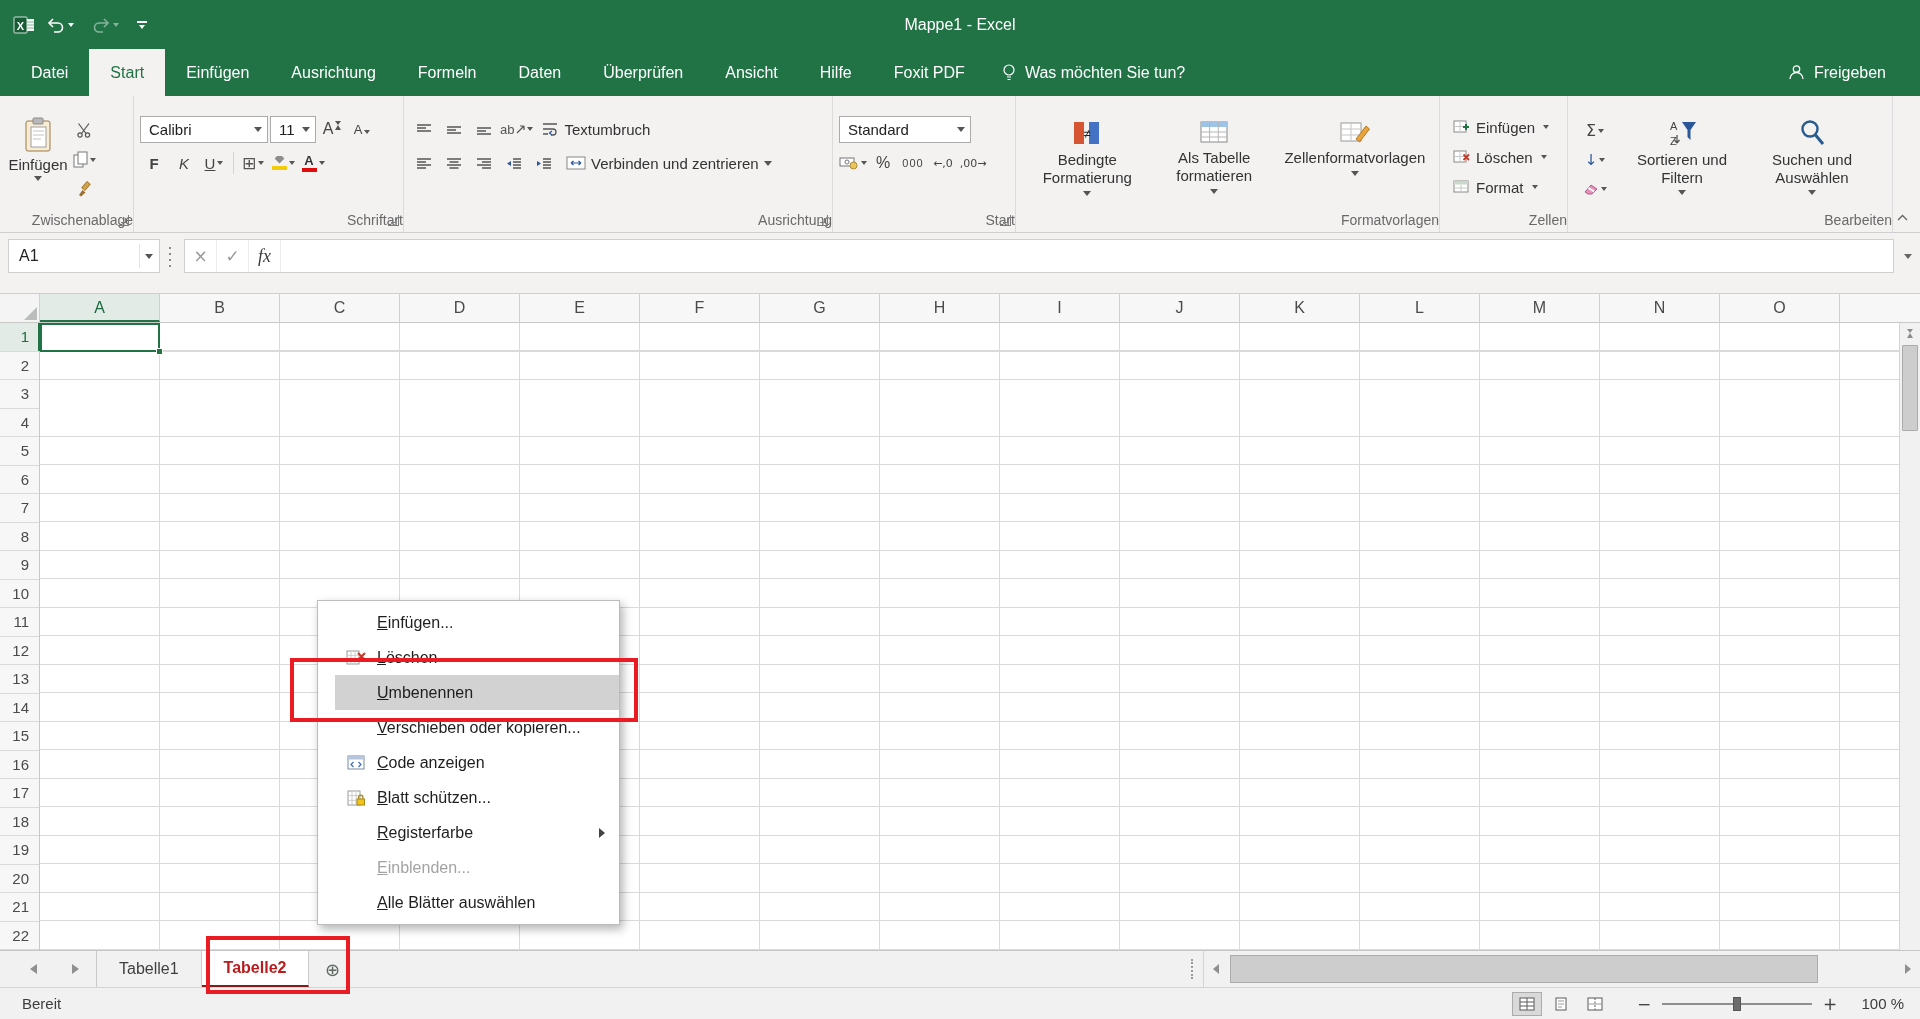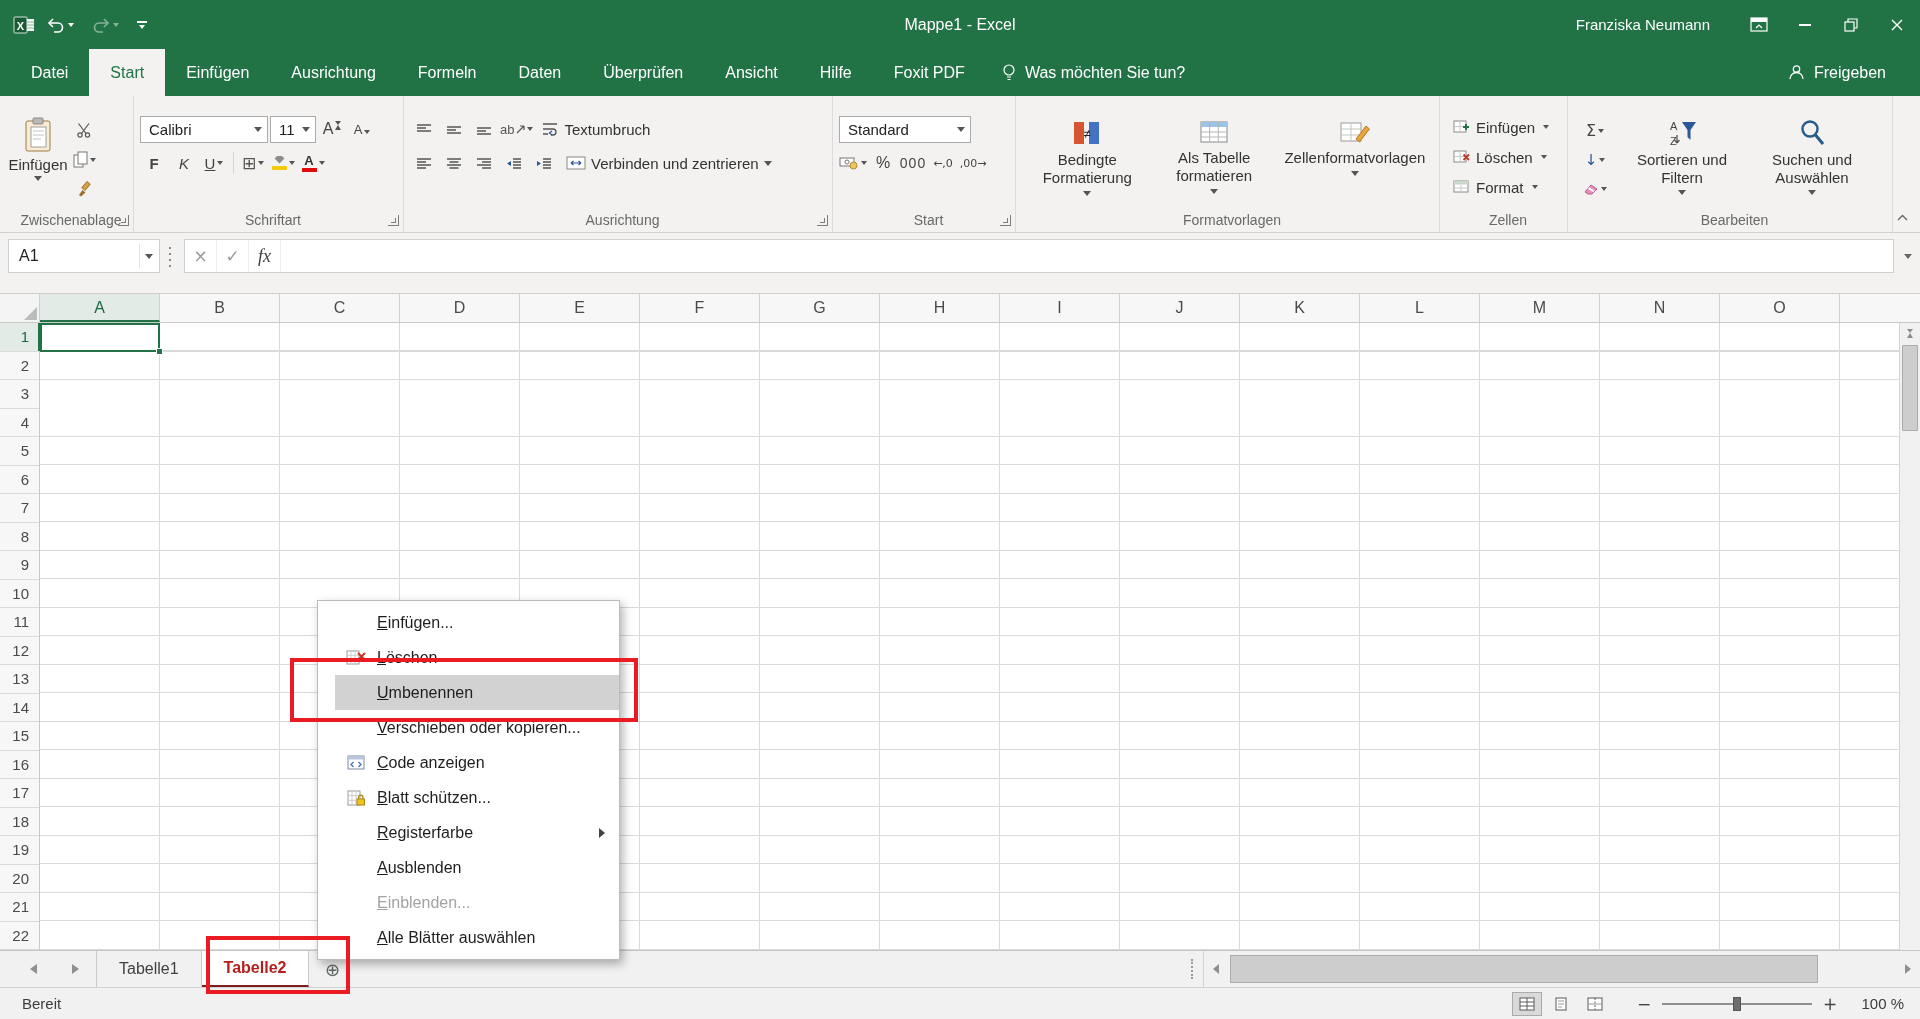--- a/index.html
+++ b/index.html
@@ -174,30 +174,6 @@
         </button>
     </div>
     <div class="tb-title">Mappe1 - Excel</div>
-    <div class="tb-right">
-      <span class="tb-user">Franziska Neumann</span>
-      <button class="tb-ic">
-          <svg width="18" height="15" viewBox="0 0 18 15">
-            <rect x="1" y="1" width="16" height="13" fill="none" stroke="#fff" stroke-width="1.2"></rect>
-            <rect x="1" y="1" width="16" height="4" fill="#fff"></rect>
-            <path d="M6 11 L9 8 L12 11" fill="none" stroke="#fff" stroke-width="1.2"></path>
-          </svg>
-        </button>
-      <button class="tb-ic">
-          <span style="width:12px;height:2px;background:#fff;"></span>
-        </button>
-      <button class="tb-ic">
-          <svg width="14" height="14" viewBox="0 0 14 14">
-            <rect x="1" y="4" width="9" height="9" fill="none" stroke="#fff" stroke-width="1.2"></rect>
-            <path d="M4 4 V1 H13 V10 H10" fill="none" stroke="#fff" stroke-width="1.2"></path>
-          </svg>
-        </button>
-      <button class="tb-ic">
-          <svg width="14" height="14" viewBox="0 0 14 14">
-            <path d="M2 2 L12 12 M12 2 L2 12" stroke="#fff" stroke-width="1.4"></path>
-          </svg>
-        </button>
-    </div>
   </div>
 
   <div class="tabrow">

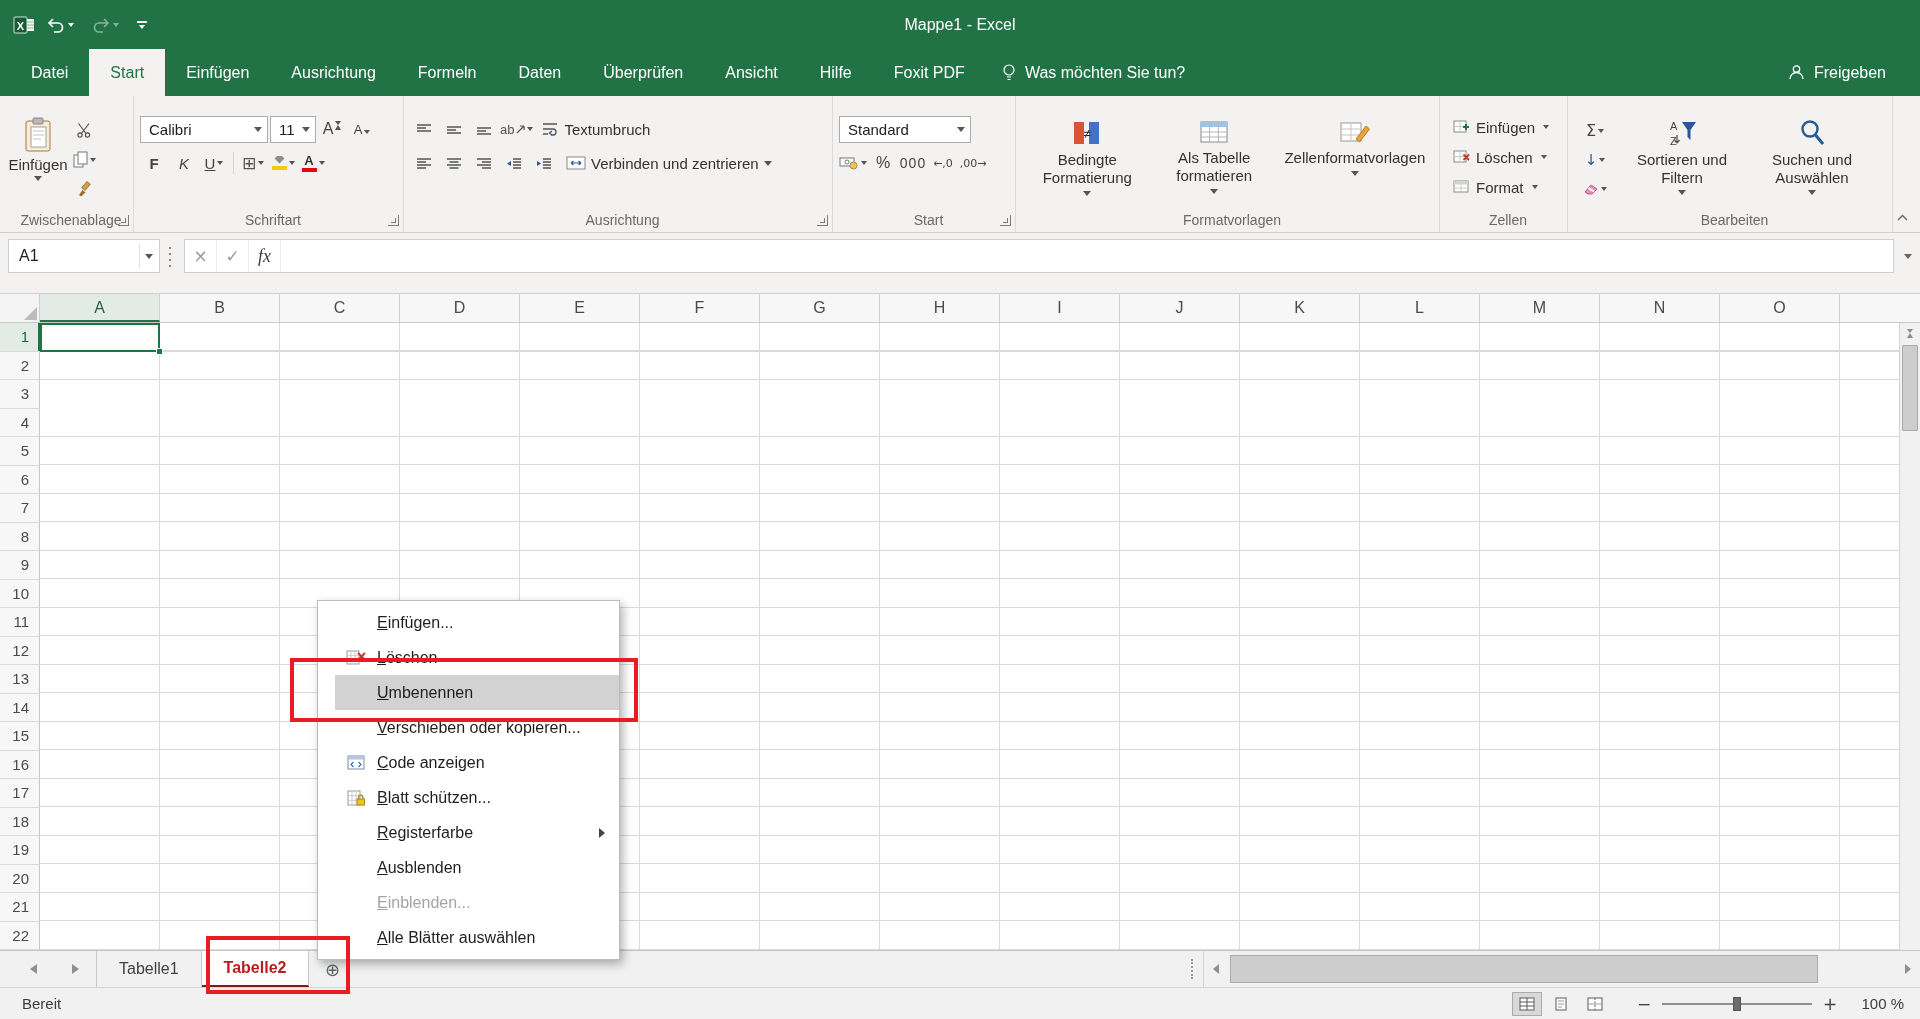--- a/index.html
+++ b/index.html
@@ -394,7 +394,7 @@
               <span style="font-size:16px;color:#444">%</span>
             </button>
           <button class="minibtn">
-              <span style="font-size:14px;letter-spacing:1px;color:#444">000</span>
+              <span style="font-size:11px;letter-spacing:1px;color:#444">000</span>
             </button>
           <button class="minibtn">
               <span class="g" style="font-size:11px;color:#444">←,0</span>

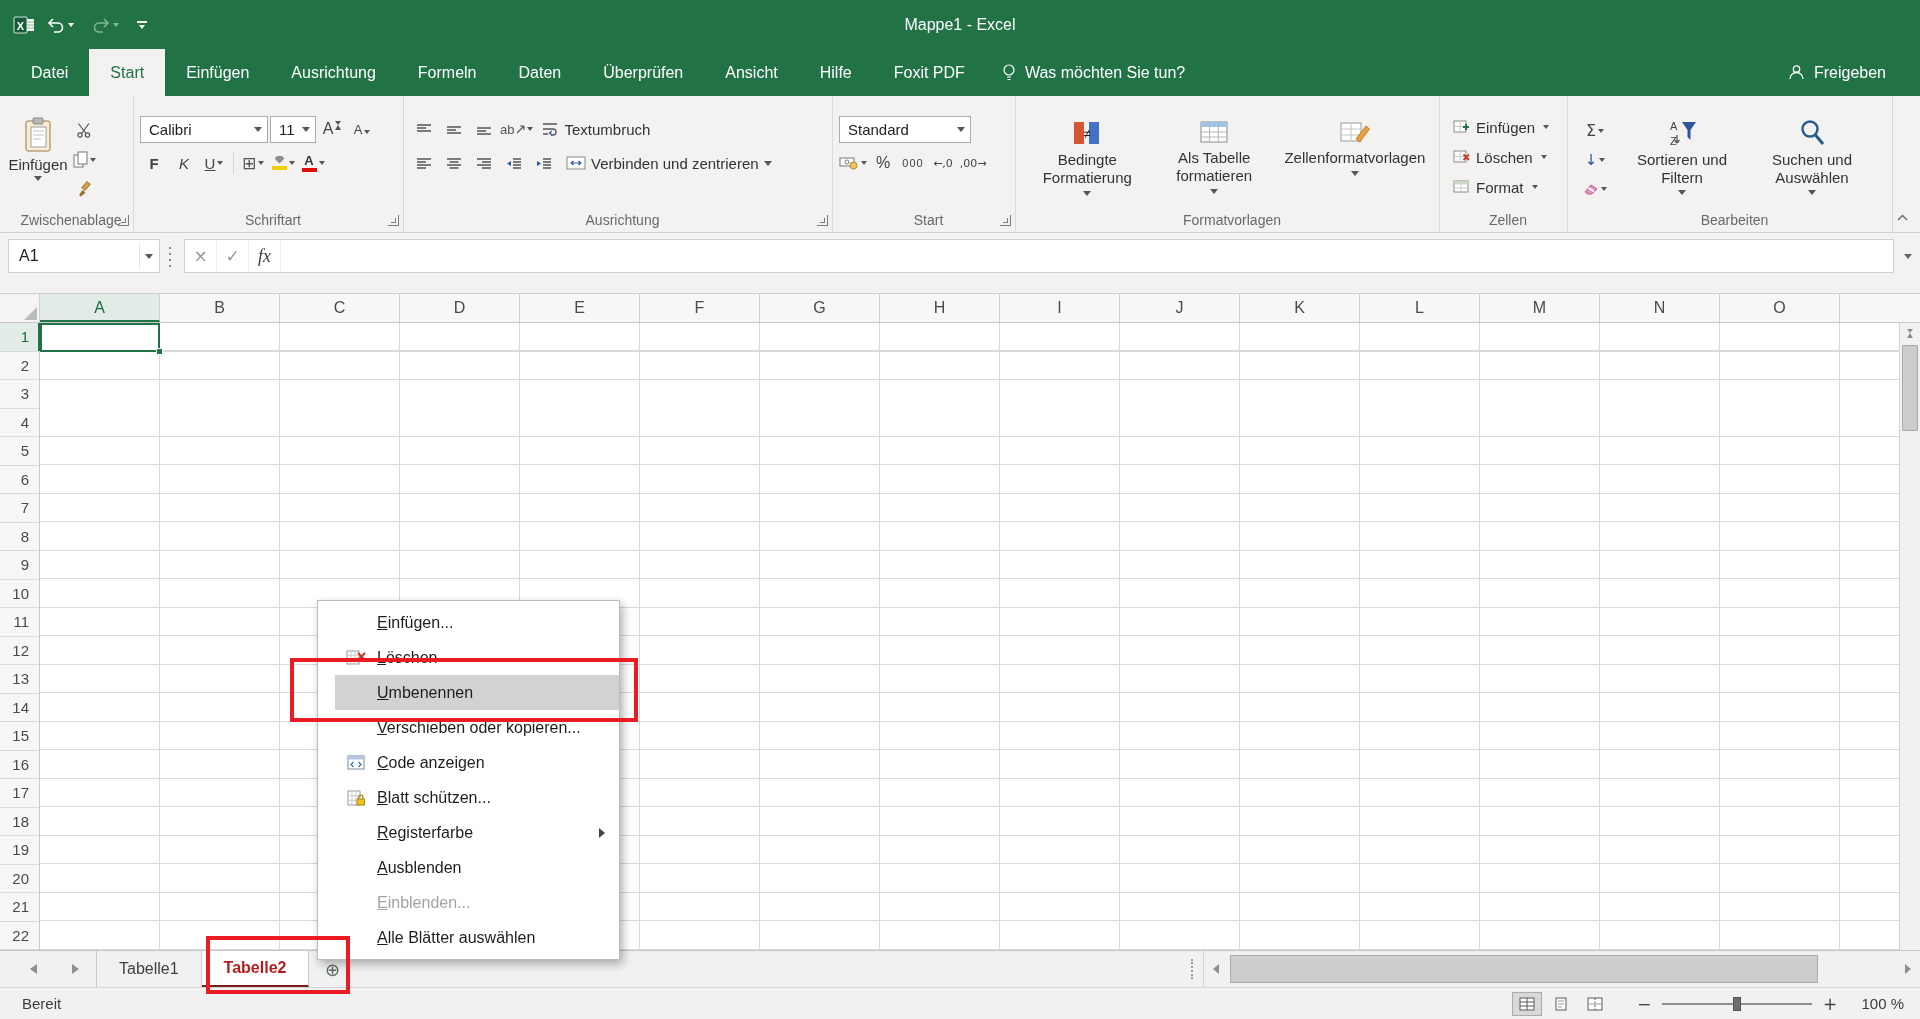--- a/index.html
+++ b/index.html
@@ -36,7 +36,7 @@
   
   .ribbon { position:absolute; left:0; top:96px; width:1920px; height:137px; background:#f3f2f1; border-bottom:1px solid #d0cece; display:flex; }
   .rgroup { position:relative; flex:none; border-right:1px solid #dcdada; padding:16px 5px 24px 6px; }
-  .rg-label { position:absolute; left:9px; right:0; bottom:4px; text-align:center; font-size:14px; color:#696969; }
+  .rg-label { position:absolute; left:9px; right:0; bottom:4px; text-align:right; font-size:14px; color:#696969; }
   .launcher { position:absolute; right:4px; bottom:6px; width:11px; height:11px; border-right:1px solid #7c7c7c; border-bottom:1px solid #7c7c7c; }
   .launcher::after { content:""; position:absolute; right:2px; bottom:2px; width:4px; height:4px; border-right:1px solid #7c7c7c; border-bottom:1px solid #7c7c7c; }
   .g1{width:134px;} .g2{width:270px;} .g3{width:429px;} .g4{width:183px;} .g5{width:424px;} .g6{width:128px;} .g7{width:325px;}

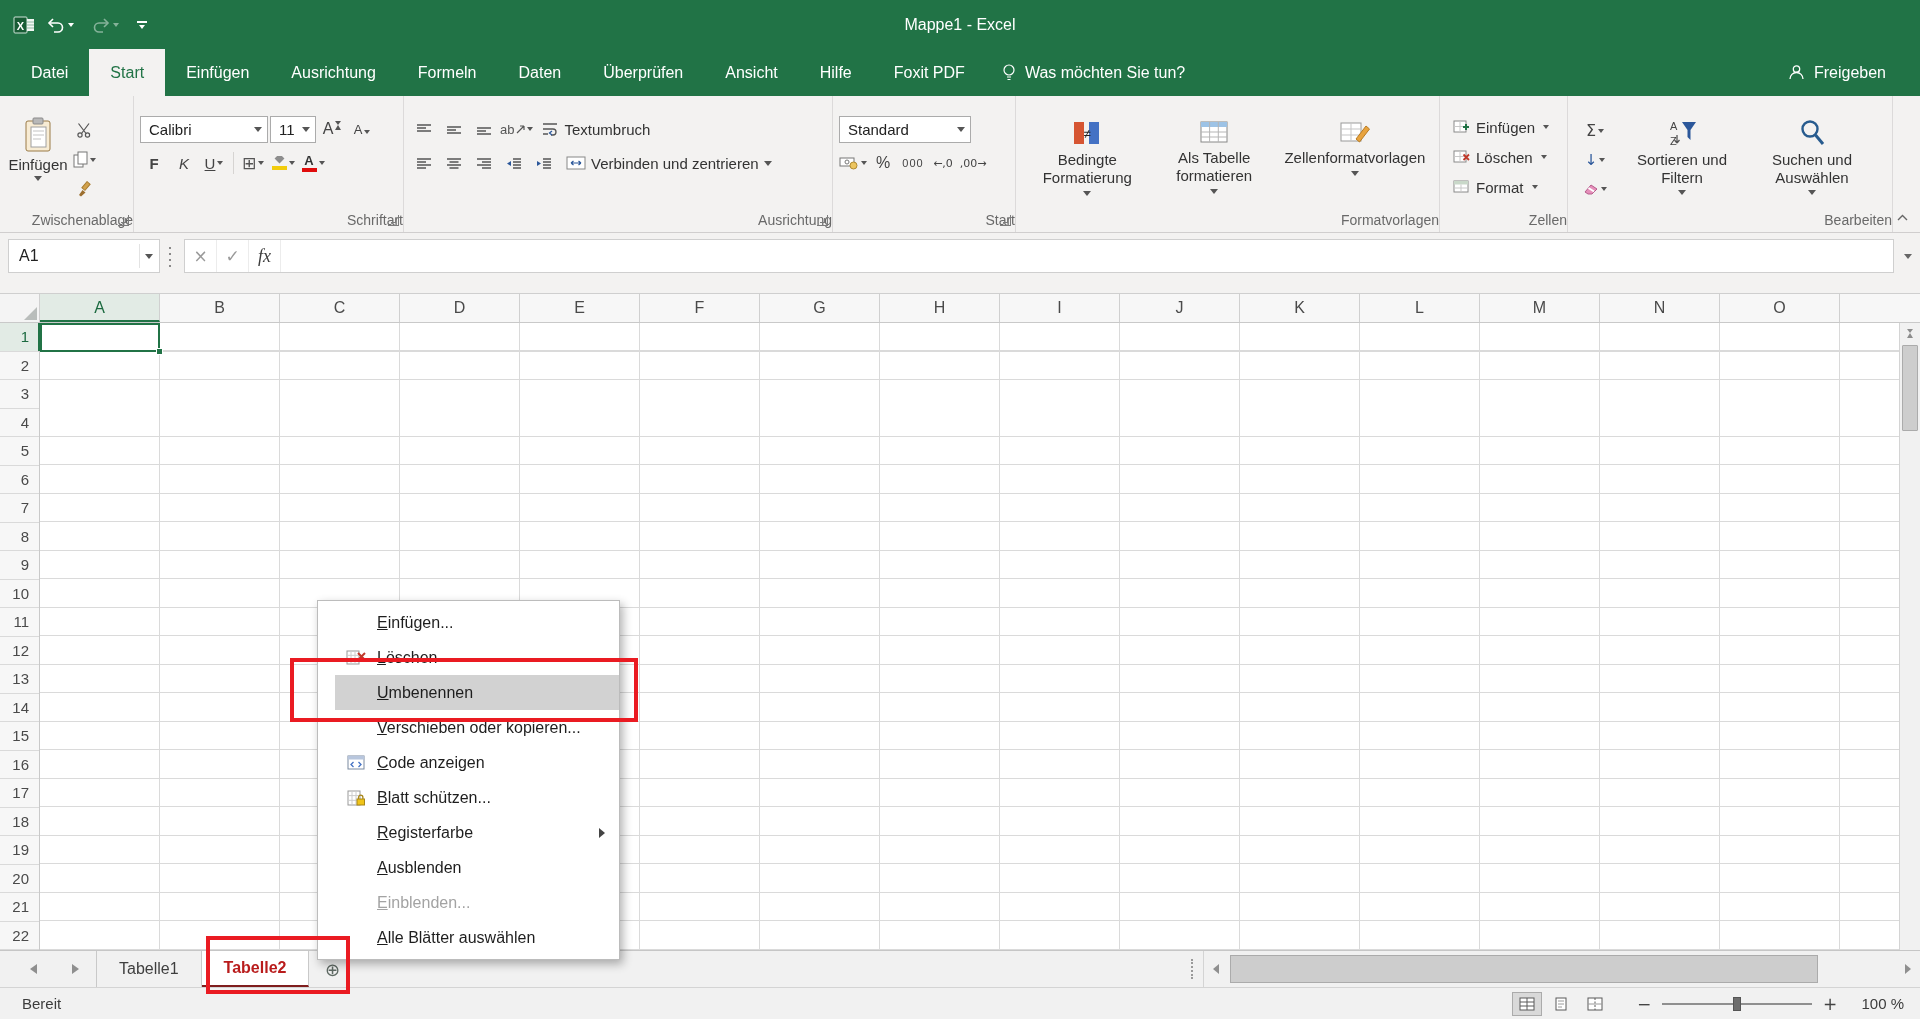--- a/index.html
+++ b/index.html
@@ -722,10 +722,6 @@
         <span class="ml">Registerfarbe</span>
         <span class="subarr"></span>
       </div>
-    <div class="mi">
-        <span class="mic"></span>
-        <span class="ml">Ausblenden</span>
-      </div>
     <div class="mi dis">
         <span class="mic"></span>
         <span class="ml">Einblenden...</span>

